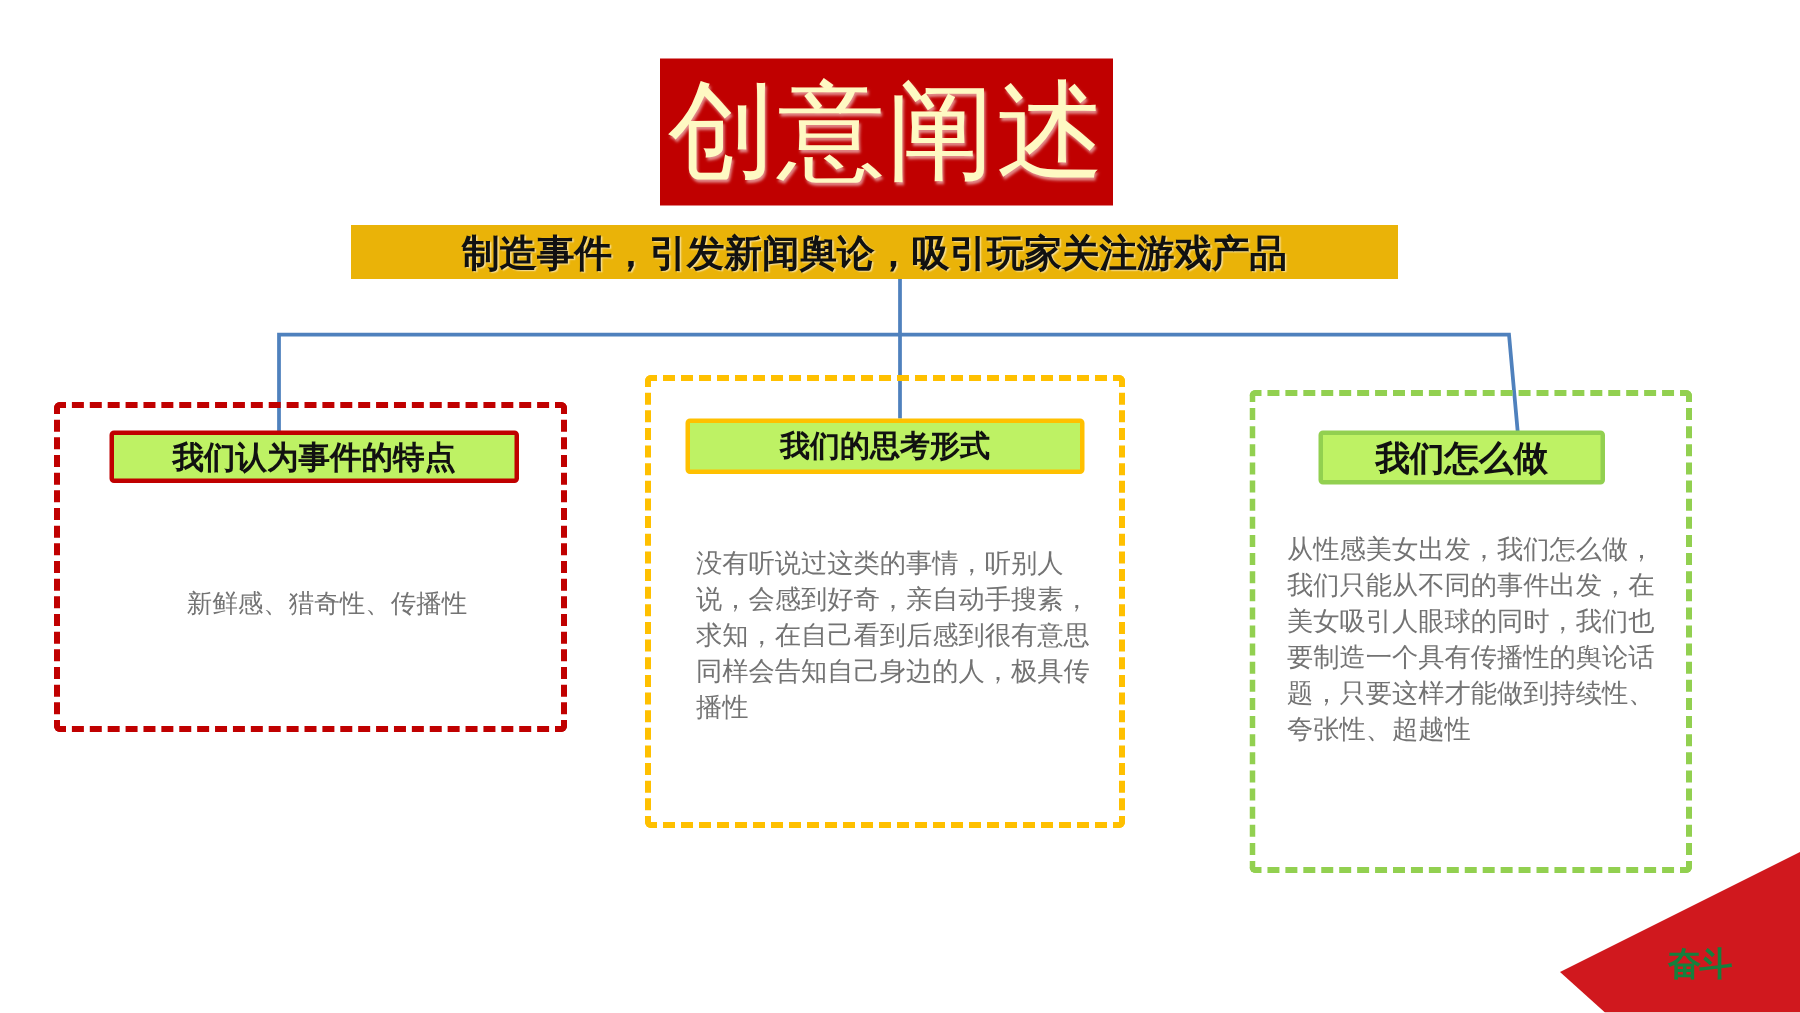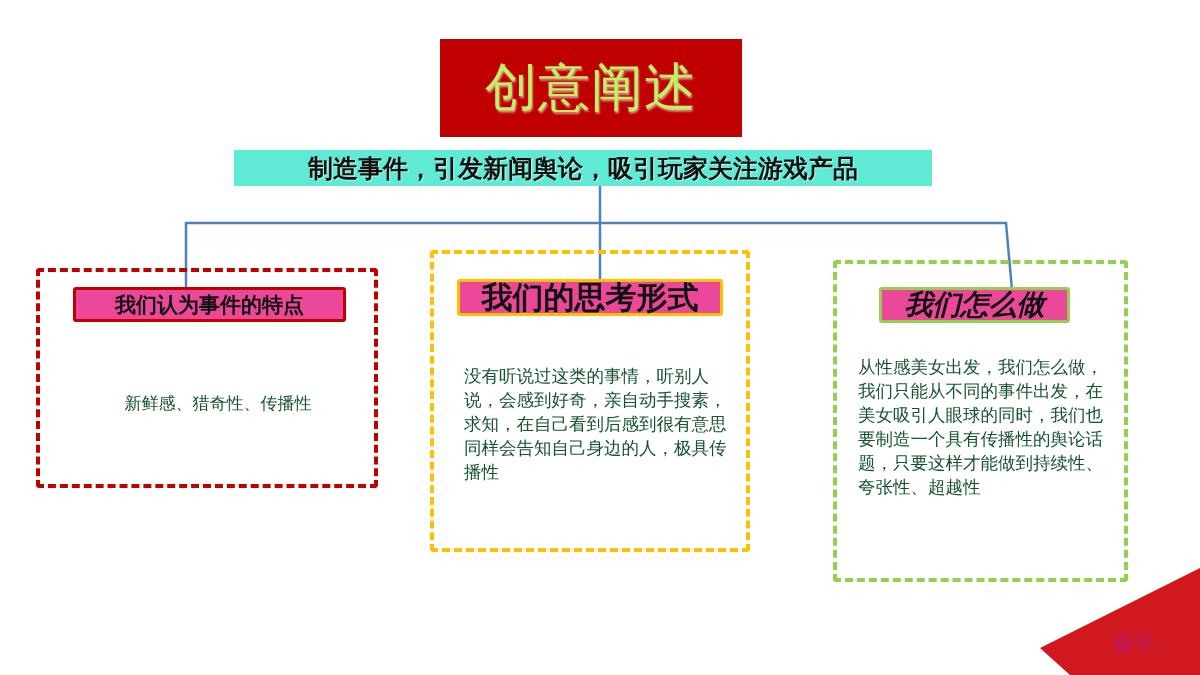--- a/index.html
+++ b/index.html
@@ -14,7 +14,7 @@
     display:flex; align-items:center; justify-content:center;
   }
   .title-text {
-    font-size:52px; color:#bef264; letter-spacing:1px;
+    font-size:72px; color:#fef9c3; letter-spacing:1px;
     text-shadow: 1px 2px 2px rgba(255,255,255,0.55);
   }
   .subtitle-box {

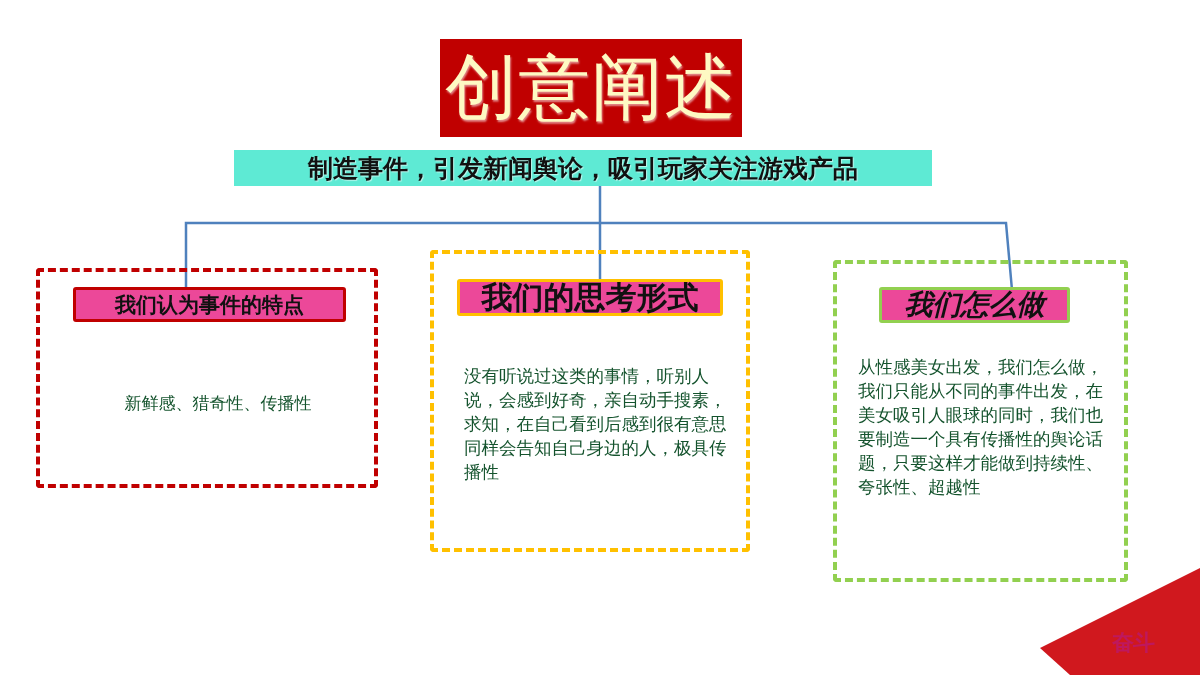--- a/index.html
+++ b/index.html
@@ -19,7 +19,7 @@
   }
   .subtitle-box {
     position:absolute; left:234px; top:150px; width:698px; height:36px;
-    background:#5eead4;
+    background:#eab308;
     display:flex; align-items:center; justify-content:center;
   }
   .subtitle-text {

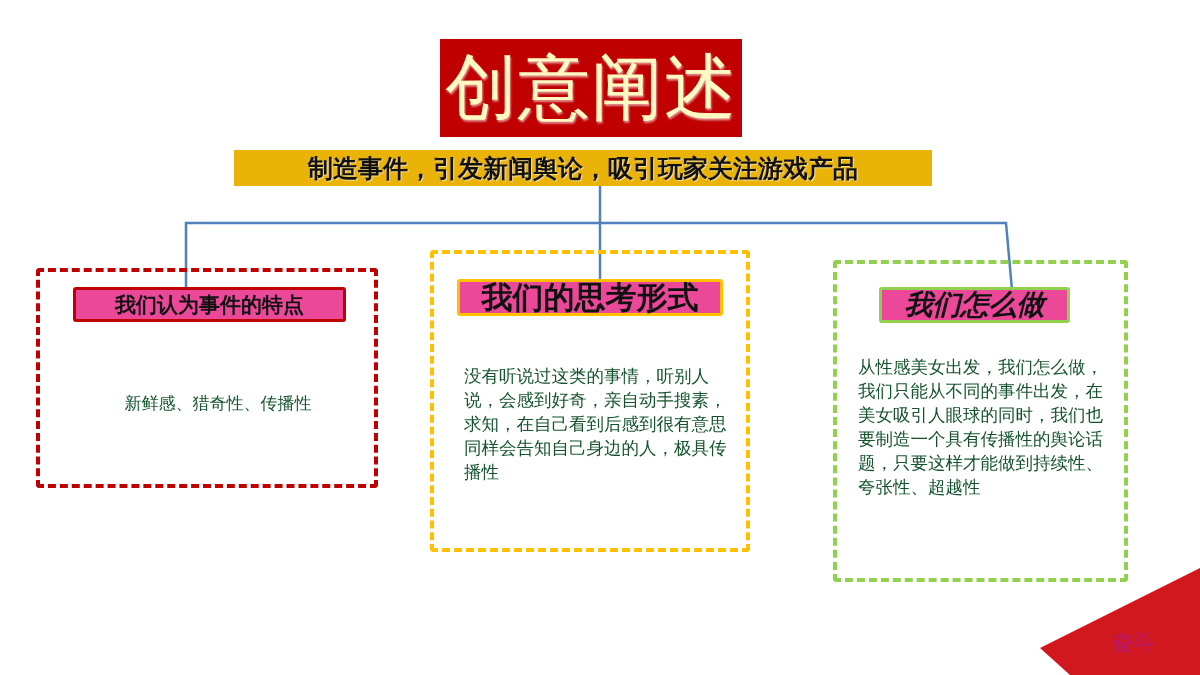--- a/index.html
+++ b/index.html
@@ -36,7 +36,7 @@
   .panel-yellow { left:430px; top:250px; width:320px; height:302px; border-color:#ffc000; }
   .panel-green { left:833px; top:260px; width:295px; height:322px; border-color:#92d050; }
   .panel-head {
-    position:absolute; box-sizing:border-box; background:#ec4899;
+    position:absolute; box-sizing:border-box; background:#bef264;
     border:3px solid; border-radius:3px;
     display:flex; align-items:center; justify-content:center;
     font-weight:bold; color:#111; font-size:21px; white-space:nowrap;

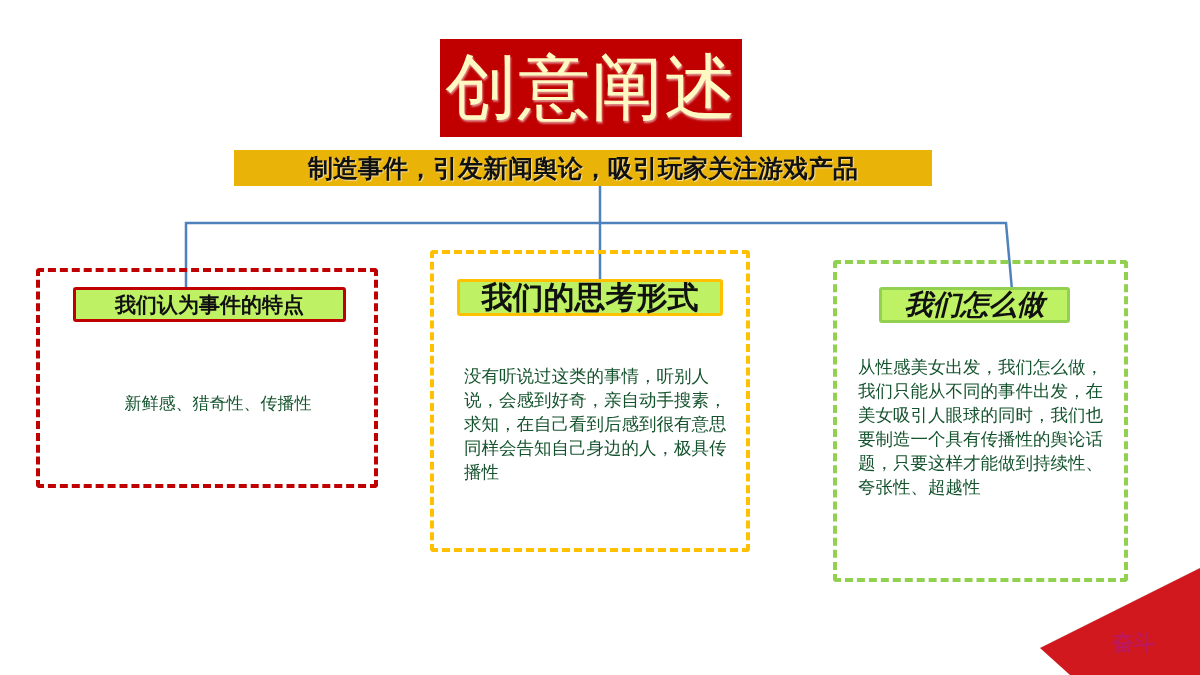--- a/index.html
+++ b/index.html
@@ -42,7 +42,7 @@
     font-weight:bold; color:#111; font-size:21px; white-space:nowrap;
   }
   .head-red { left:73px; top:287px; width:273px; height:35px; border-color:#c00000; }
-  .head-yellow { left:457px; top:279px; width:266px; height:37px; border-color:#ffc000; font-size:31px; }
+  .head-yellow { left:457px; top:279px; width:266px; height:37px; border-color:#ffc000; font-size:20px; }
   .head-green { left:879px; top:287px; width:191px; height:36px; border-color:#92d050; font-size:28px;font-style:italic; }
   .panel-body {
     position:absolute; color:#14532d; font-size:17px; line-height:23px;

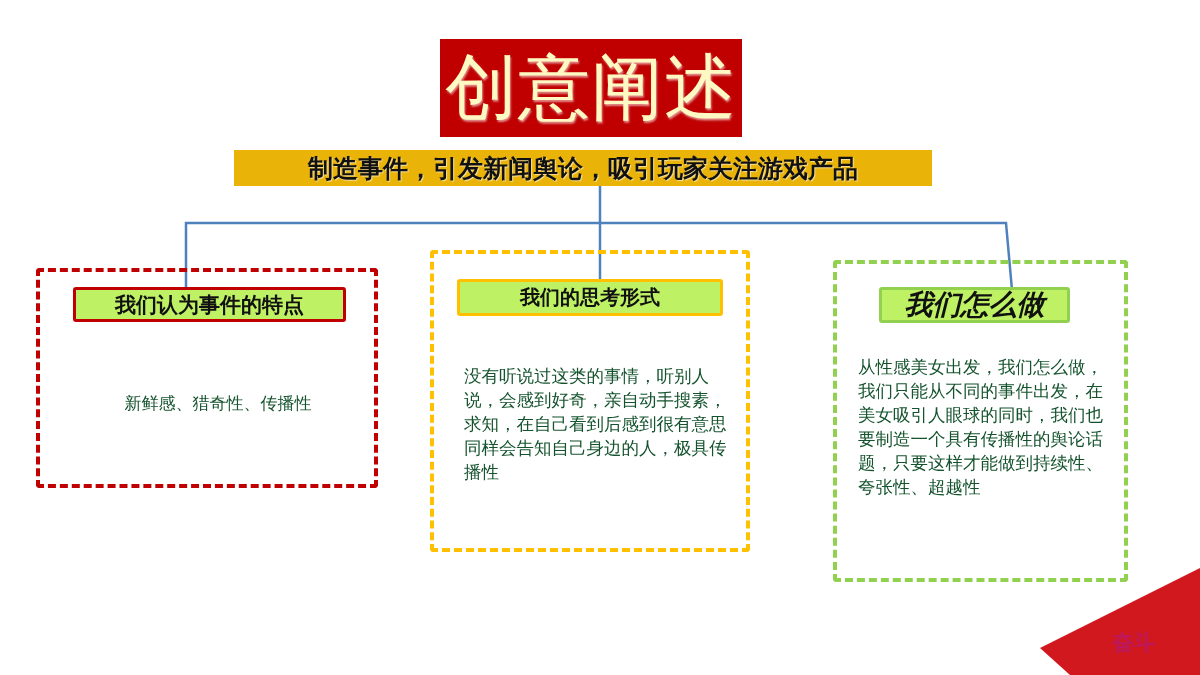--- a/index.html
+++ b/index.html
@@ -43,7 +43,7 @@
   }
   .head-red { left:73px; top:287px; width:273px; height:35px; border-color:#c00000; }
   .head-yellow { left:457px; top:279px; width:266px; height:37px; border-color:#ffc000; font-size:20px; }
-  .head-green { left:879px; top:287px; width:191px; height:36px; border-color:#92d050; font-size:28px;font-style:italic; }
+  .head-green { left:879px; top:287px; width:191px; height:36px; border-color:#92d050; font-size:23px; }
   .panel-body {
     position:absolute; color:#14532d; font-size:17px; line-height:23px;
   }

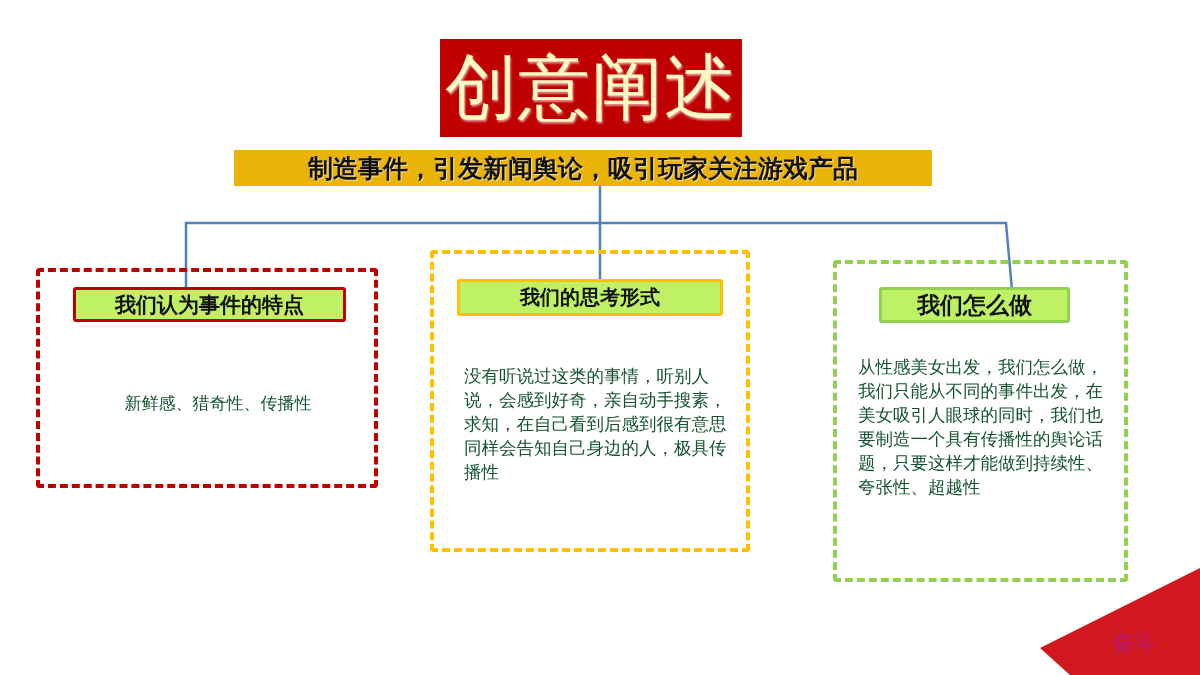--- a/index.html
+++ b/index.html
@@ -45,7 +45,7 @@
   .head-yellow { left:457px; top:279px; width:266px; height:37px; border-color:#ffc000; font-size:20px; }
   .head-green { left:879px; top:287px; width:191px; height:36px; border-color:#92d050; font-size:23px; }
   .panel-body {
-    position:absolute; color:#14532d; font-size:17px; line-height:23px;
+    position:absolute; color:#737373; font-size:17px; line-height:23px;
   }
   .body-red { left:88px; top:392px; width:260px;text-align:center; }
   .body-yellow { left:464px; top:364px; width:265px; font-size:17.5px; line-height:24px; }

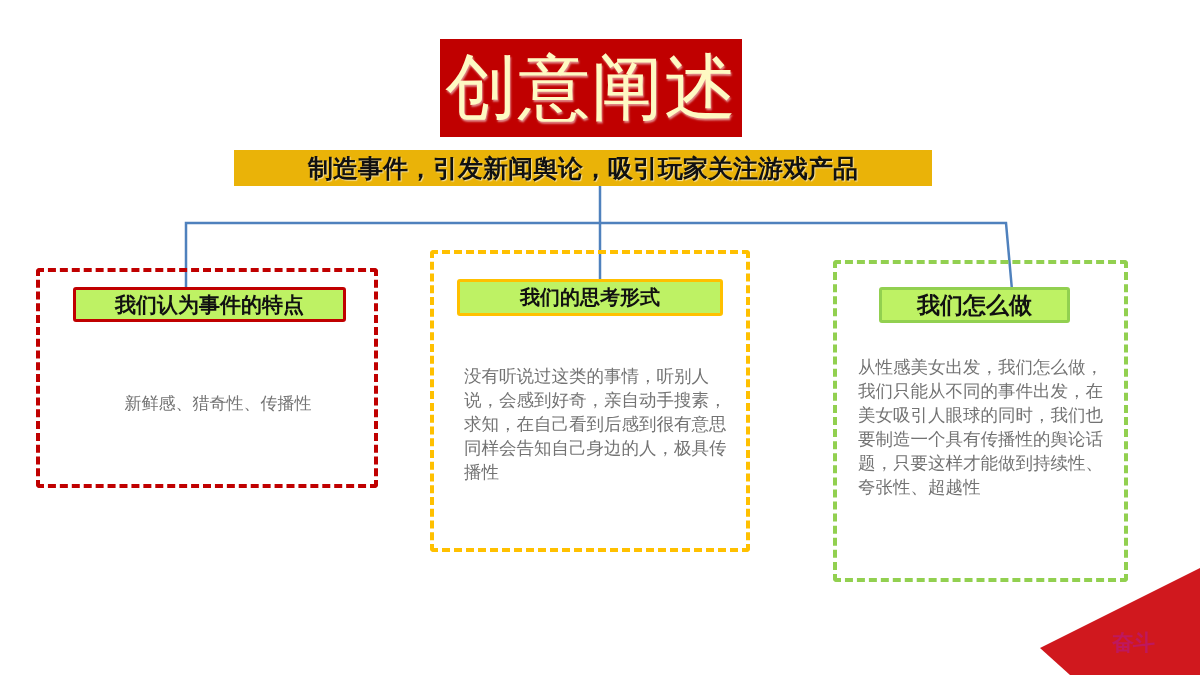--- a/index.html
+++ b/index.html
@@ -52,7 +52,7 @@
   .body-green { left:858px; top:355px; width:250px; font-size:17.5px; line-height:24px; }
   .logo-text {
     position:absolute; left:1112px; top:628px;
-    color:#be185d; font-weight:bold; font-size:22px; letter-spacing:-1px;
+    color:#15803d; font-weight:bold; font-size:22px; letter-spacing:-1px;
   }
 </style>
 </head>

